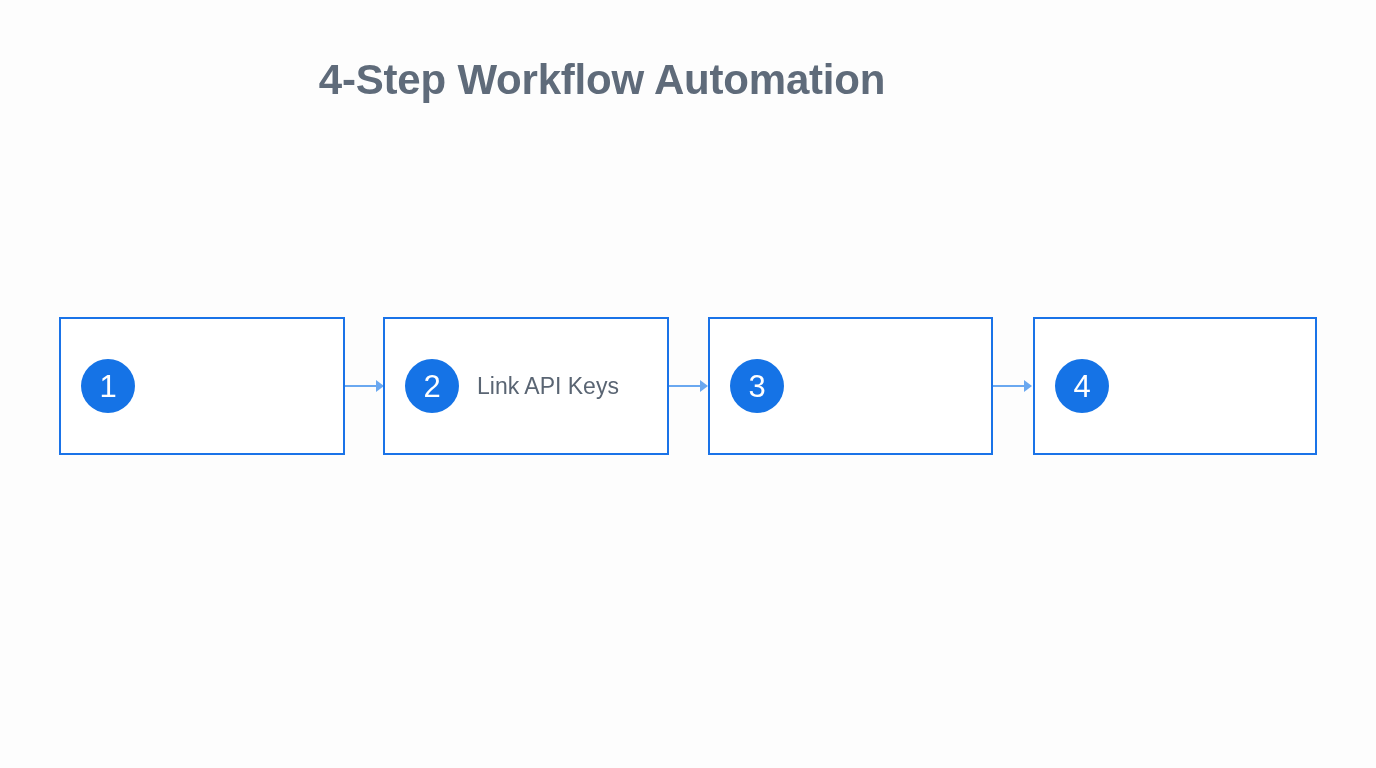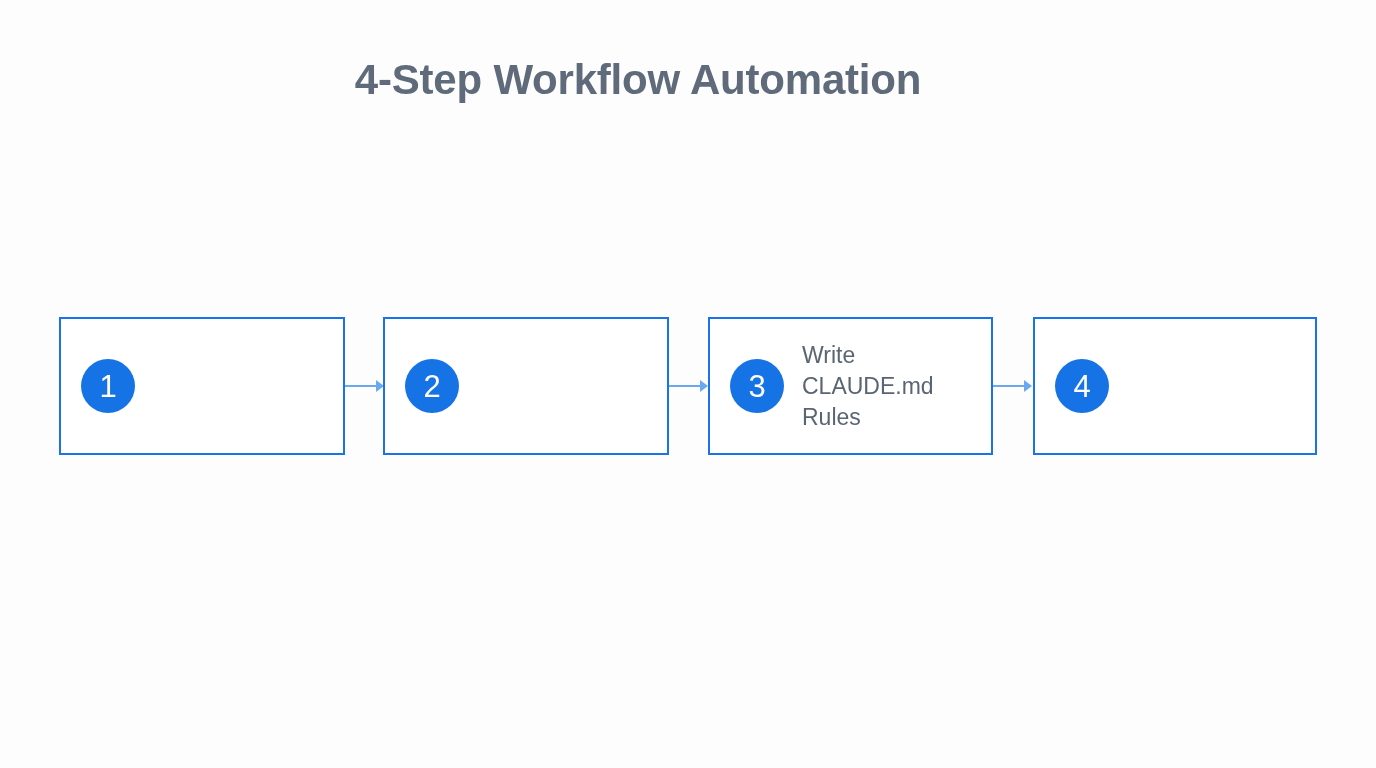--- a/index.html
+++ b/index.html
@@ -26,7 +26,6 @@
     color: #5f6b7a;
     letter-spacing: -0.2px;
     white-space: nowrap;
-    margin-left: 36px;
   }
 
   #flow {

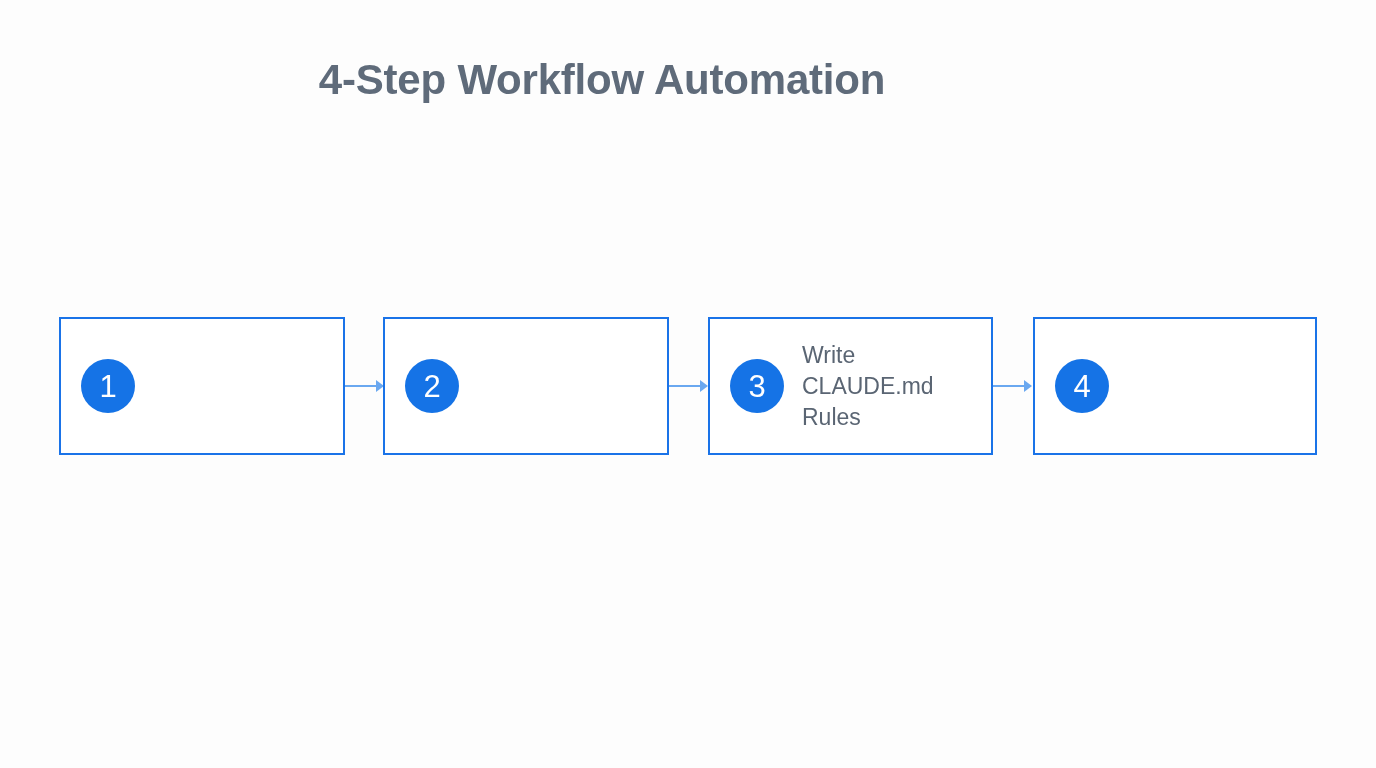--- a/index.html
+++ b/index.html
@@ -125,9 +125,6 @@
 
   <div class="step-box box-3">
     <div class="step-badge">3</div>
-    <div class="step-label">Write
-CLAUDE.md
-Rules</div>
   </div>
 
   <div class="connector conn-3">

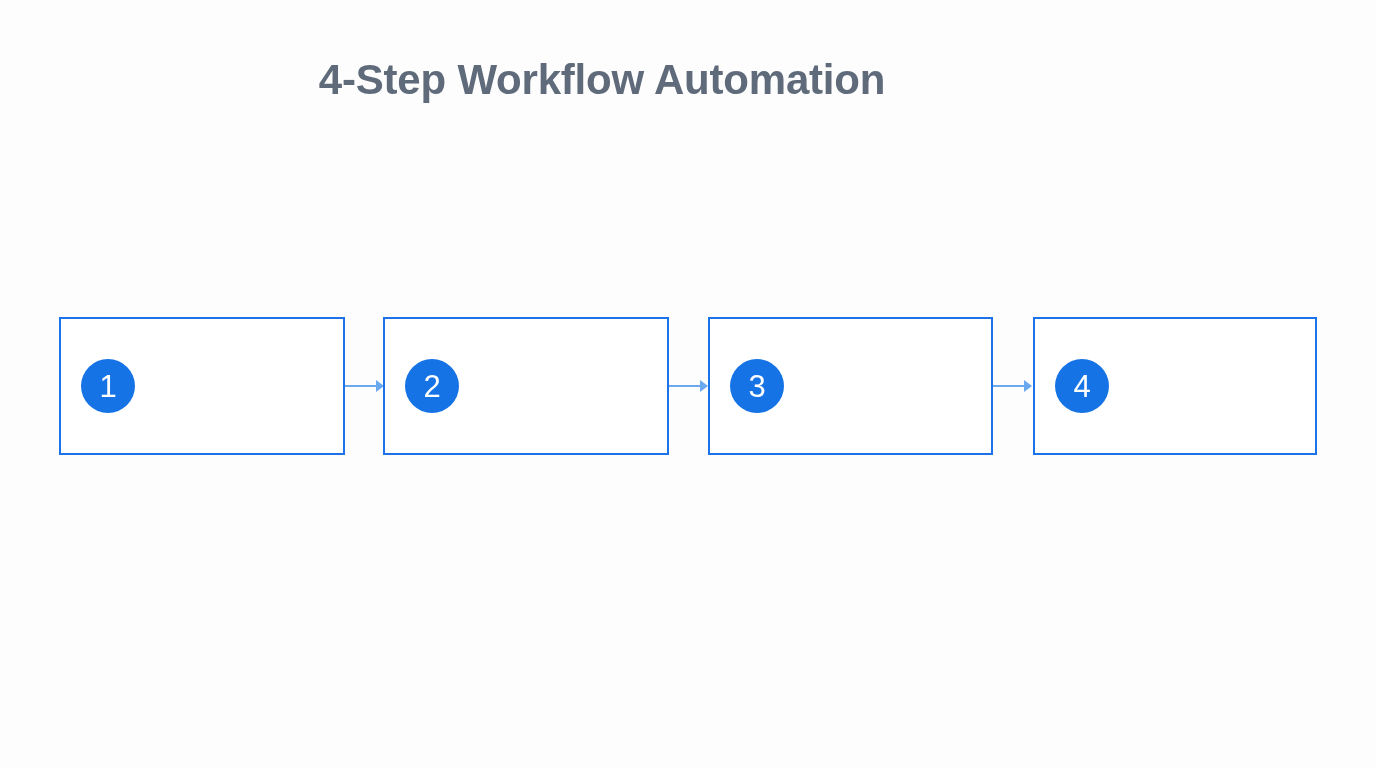--- a/index.html
+++ b/index.html
@@ -114,6 +114,7 @@
 
   <div class="step-box box-2">
     <div class="step-badge">2</div>
+    <div class="step-label">Link API Keys</div>
   </div>
 
   <div class="connector conn-2">

